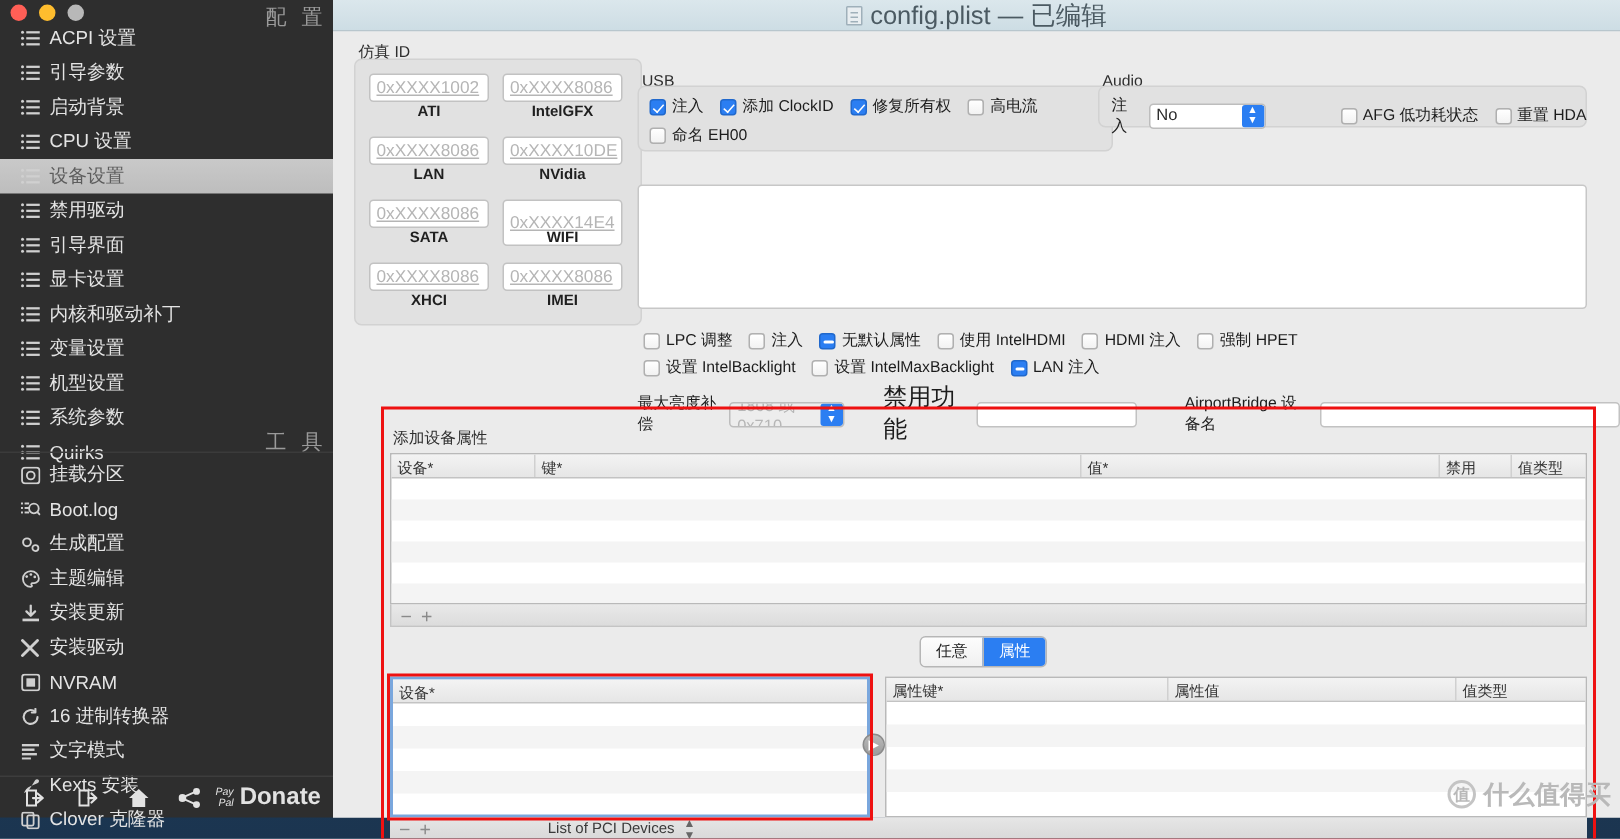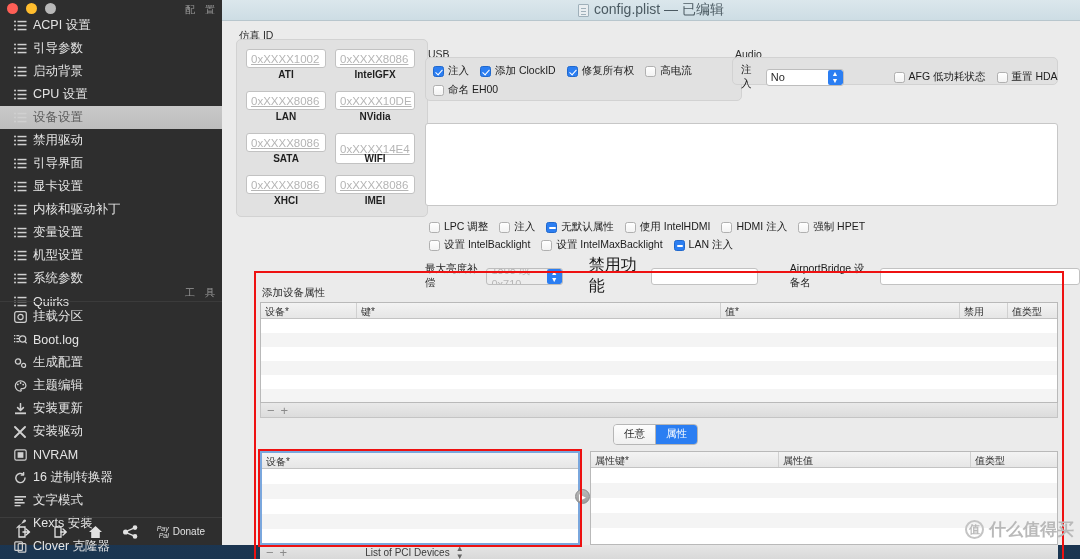--- a/index.html
+++ b/index.html
@@ -32,7 +32,7 @@
   .dot.g { background: #b8b8b8; }
 
   .corner-label {
-    position: absolute; color: #9a9a9a; font-size: 10px; letter-spacing: 1px;
+    position: absolute; color: #9a9a9a; font-size: 14px; letter-spacing: 1px;
     user-select: none;
     font-family: Liberation Mono, monospace;
   }

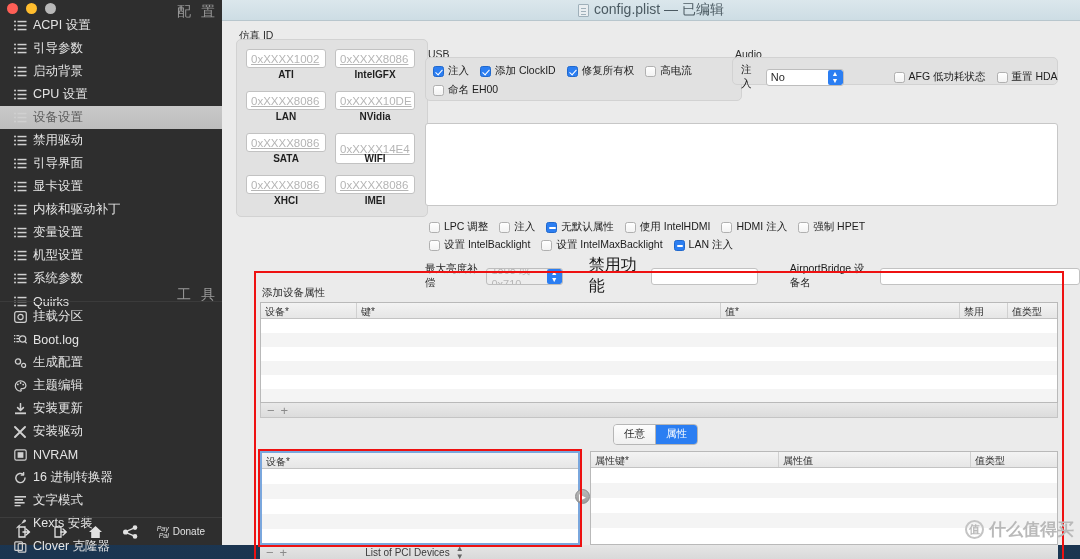--- a/index.html
+++ b/index.html
@@ -90,7 +90,7 @@
     display: flex; align-items: center; justify-content: center; gap: 5px;
     border-bottom: 1px solid #b8c6cd;
   }
-  .title-text { font-size: 14px; color: #4b5a62; }
+  .title-text { font-size: 17px; color: #4b5a62; }
   .doc-ico {
     width: 11px; height: 13px; background: #e9eef1; border: 1px solid #9fb0ba;
     border-radius: 1px; position: relative;

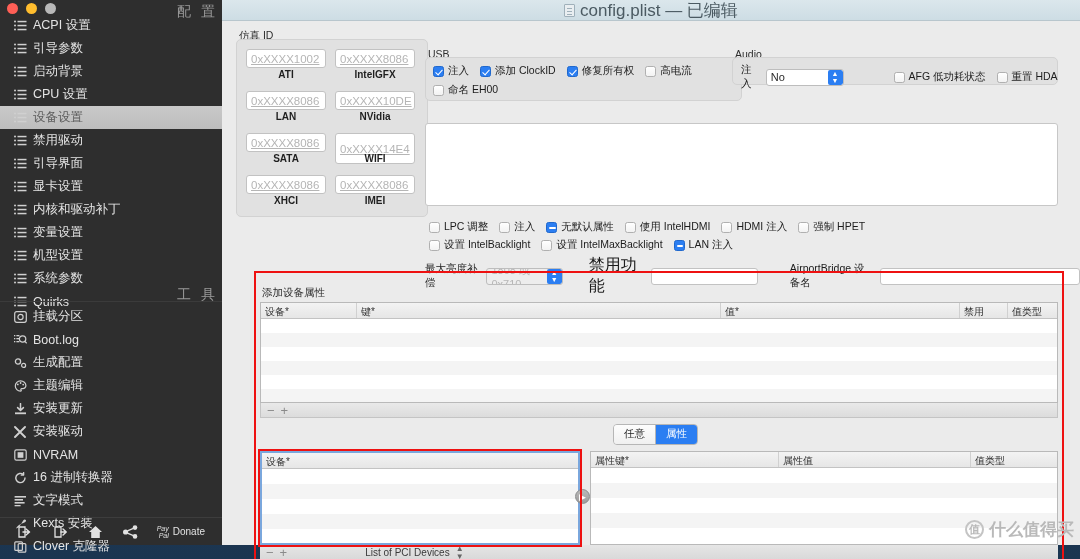--- a/index.html
+++ b/index.html
@@ -77,7 +77,7 @@
   }
   .dock-btn.donate { flex: 1.9; gap: 4px; }
   .paypal { font-size: 7px; line-height: 7px; font-style: italic; text-align: right; }
-  .donate-text { font-size: 10px; font-weight: normal; }
+  .donate-text { font-size: 16px; font-weight: bold; }
 
   
   .window {

